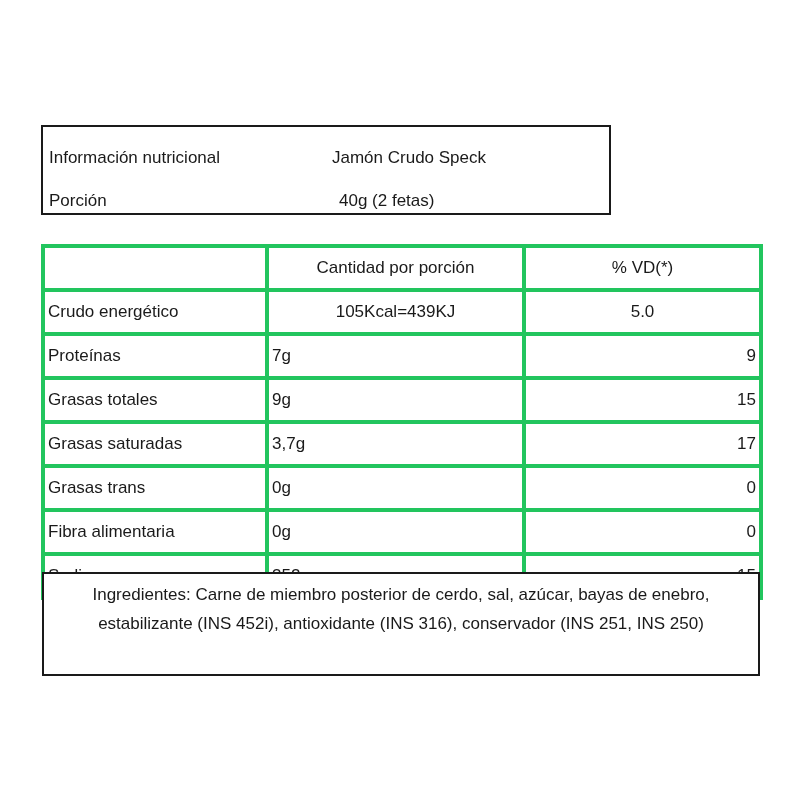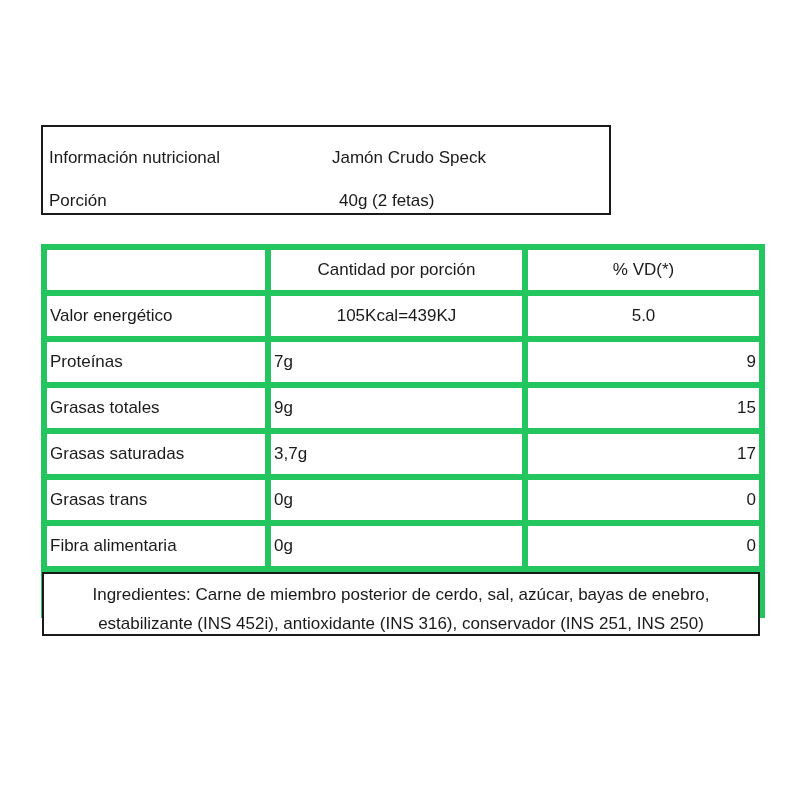--- a/index.html
+++ b/index.html
@@ -19,7 +19,7 @@
     
     #nutri-table { position: absolute; left: 41px; top: 244px; width: 718px;
                    border-collapse: collapse; table-layout: fixed; font-size: 17px; }
-    #nutri-table td { border: 6px solid #22c55e; height: 26px; padding: 7px 3px;
+    #nutri-table td { border: 4px solid #22c55e; height: 26px; padding: 7px 3px;
                       line-height: 26px; white-space: nowrap; overflow: hidden; }
     #nutri-table col.c1 { width: 224px; }
     #nutri-table col.c2 { width: 257px; }

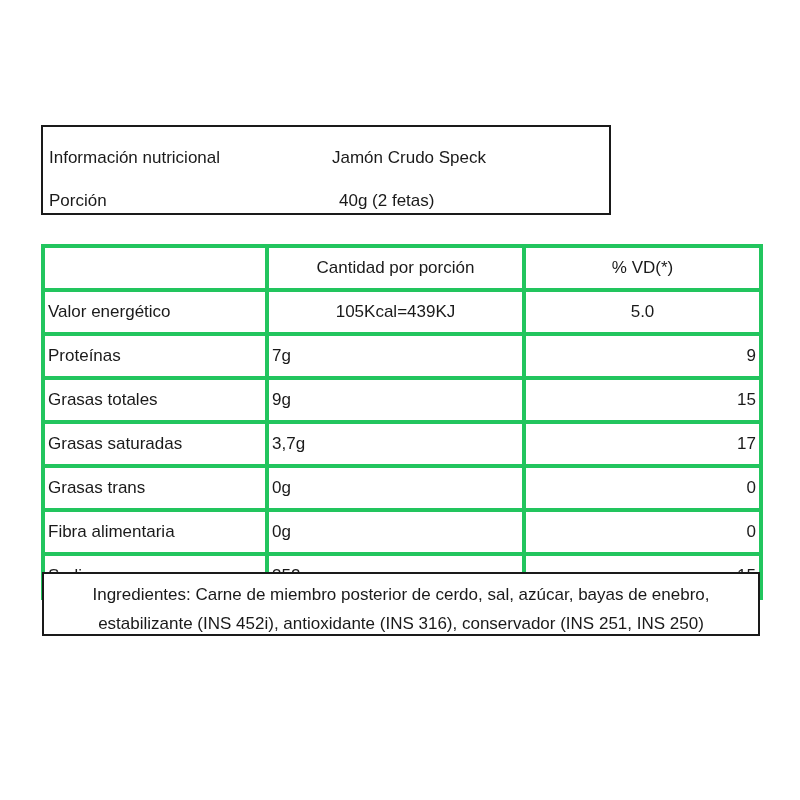--- a/index.html
+++ b/index.html
@@ -55,7 +55,7 @@
       <td class="center">% VD(*)</td>
     </tr>
     <tr>
-      <td>Valor energético</td>
+      <td>Crudo energético</td>
       <td class="center">105Kcal=439KJ</td>
       <td class="center">5.0</td>
     </tr>

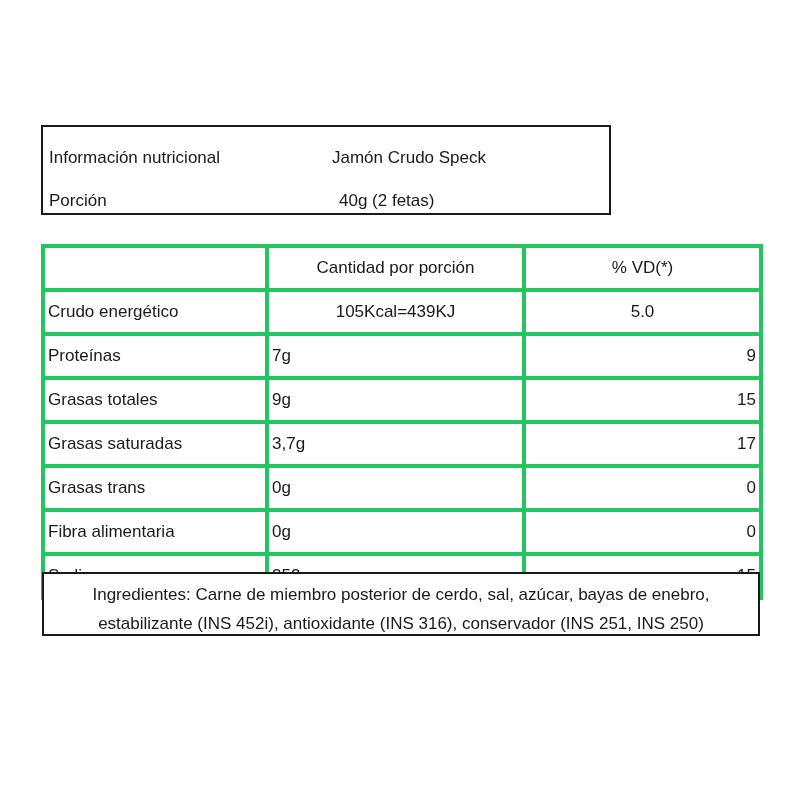--- a/index.html
+++ b/index.html
@@ -28,7 +28,7 @@
     .right { text-align: right; }
 
     
-    #ingredients-box { left: 42px; top: 572px; width: 718px; height: 64px;
+    #ingredients-box { left: 42px; top: 572px; width: 718px; height: 104px;
                        padding: 6px 0; font-size: 17px; line-height: 29px;
                        text-align: center; }
   </style>

